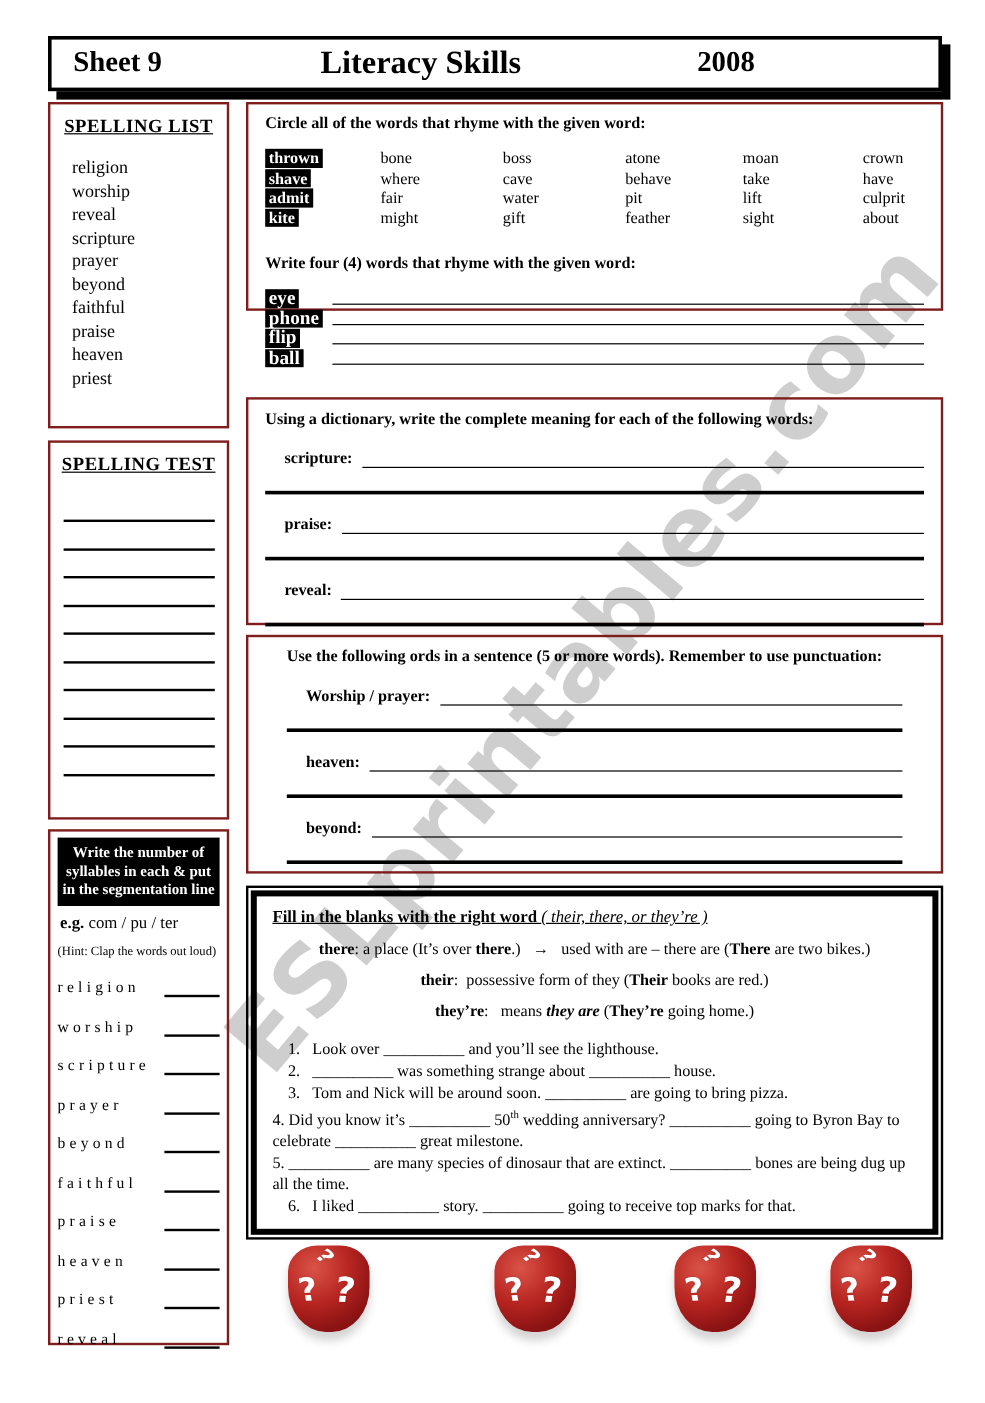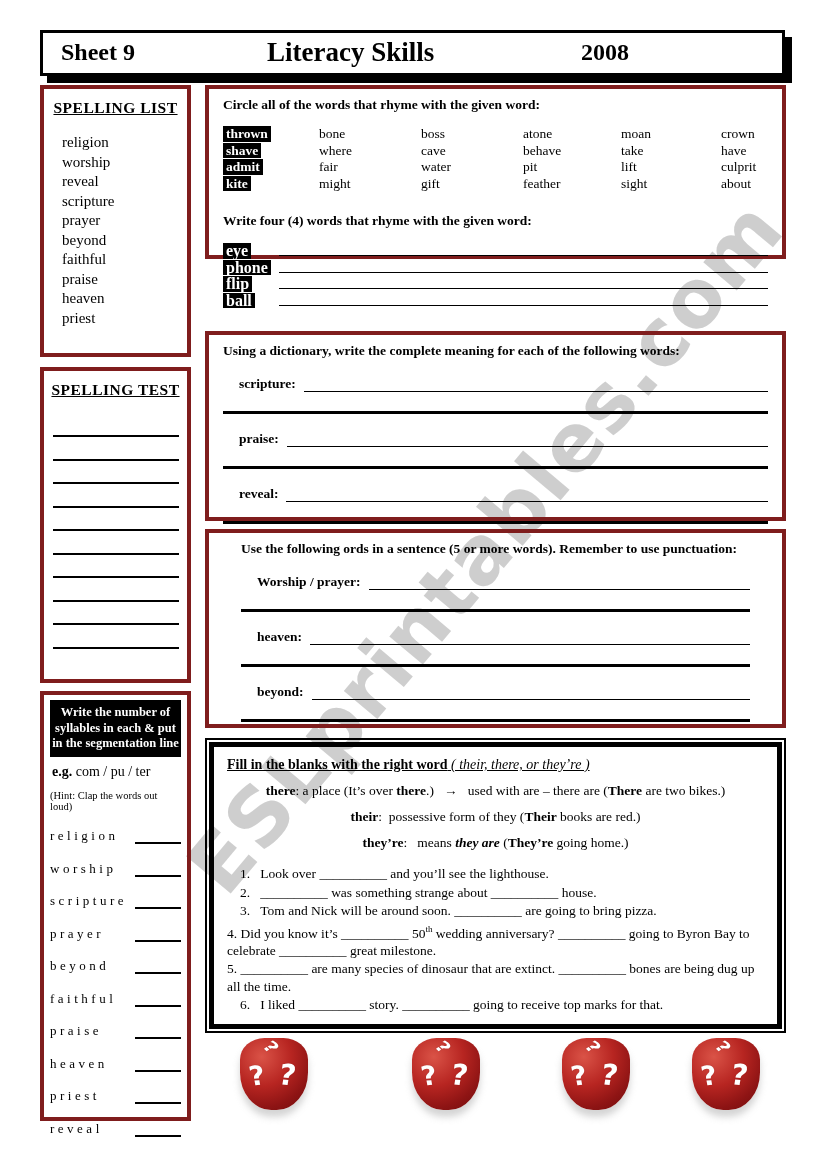--- a/index.html
+++ b/index.html
@@ -16,7 +16,7 @@
   .titlebar .title{position:absolute;left:224px;top:4px;font-weight:bold;font-size:27px;text-align:center;}
   .titlebar .year{position:absolute;left:538px;top:6px;font-weight:bold;font-size:24px;}
   
-  .box{position:absolute;border:4px solid #7f1d1d;background:transparent;z-index:1;box-sizing:border-box;}
+  .box{position:absolute;border:2px solid #7f1d1d;background:transparent;z-index:1;box-sizing:border-box;}
   
   .list-box{left:40px;top:85px;width:151px;height:272px;padding:8px 6px;}
   .box h2{margin:2px 0 0;text-align:center;font-size:15.5px;font-weight:bold;

